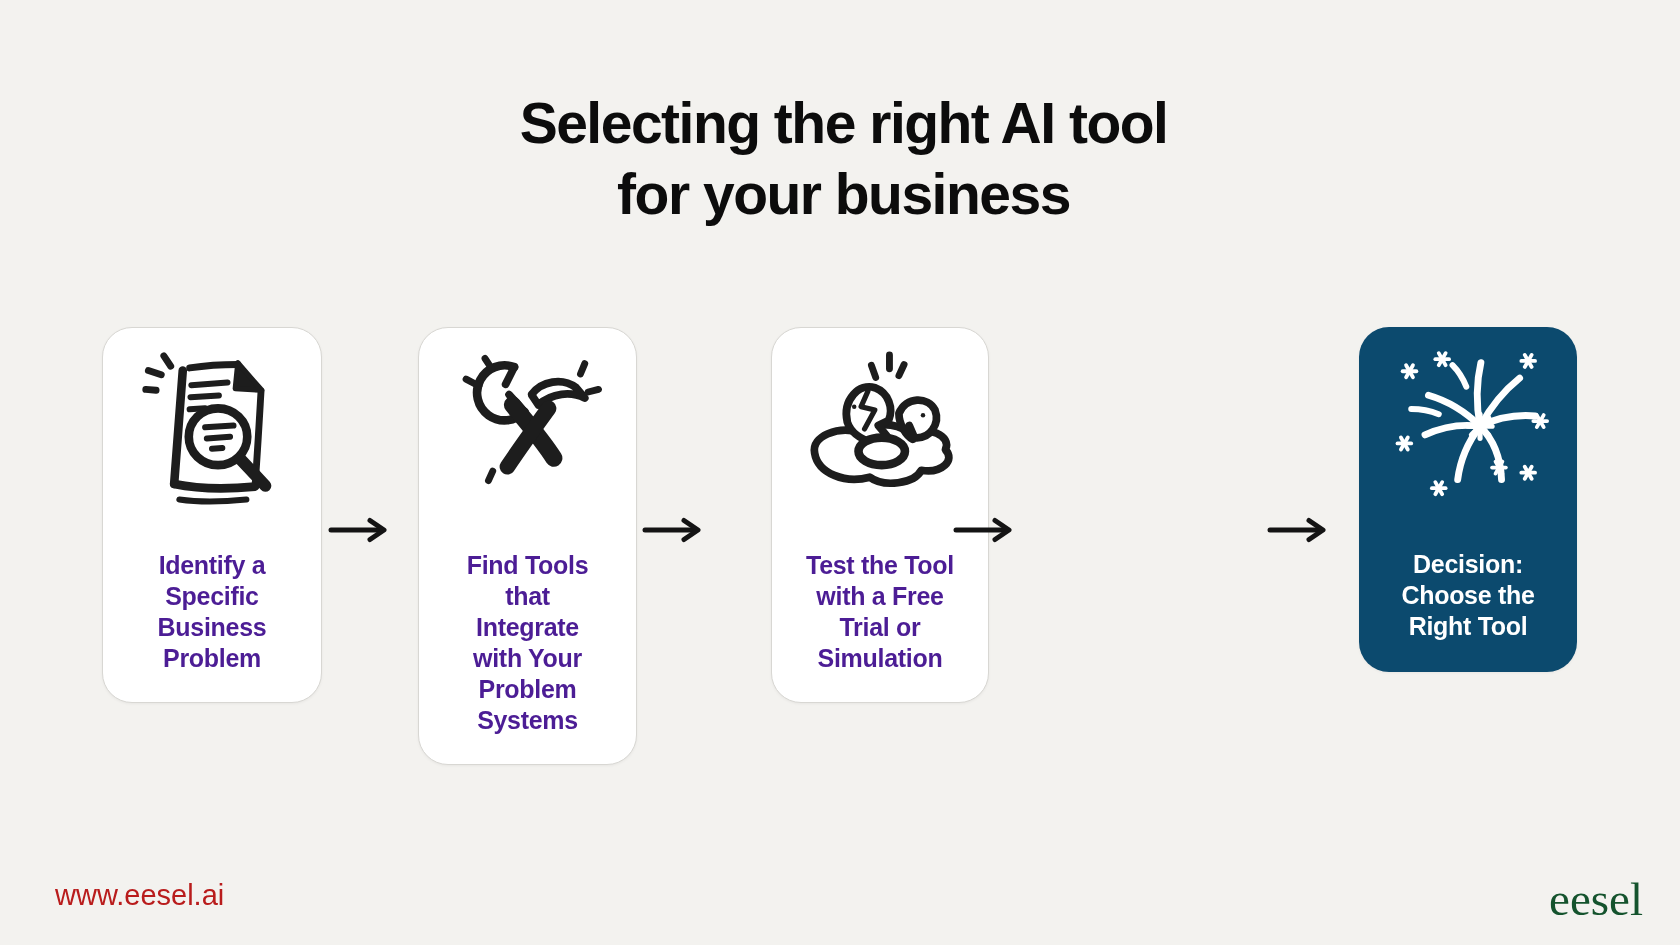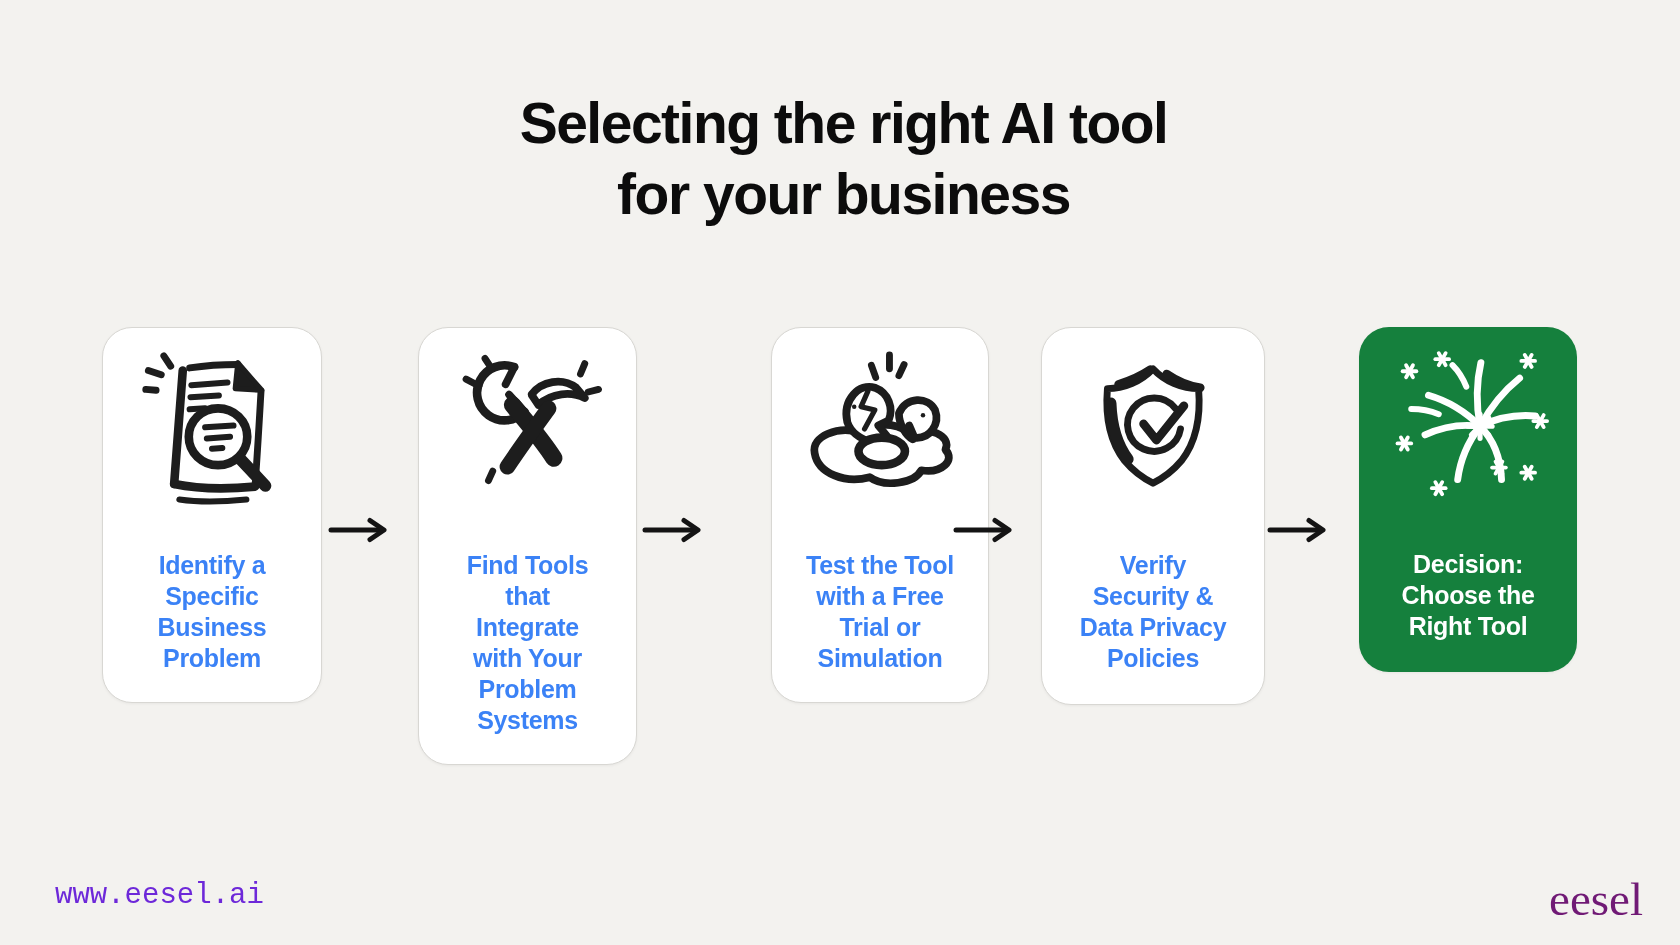--- a/index.html
+++ b/index.html
@@ -39,7 +39,7 @@
     position:absolute;top:222px;left:5px;right:5px;
     text-align:center;white-space:pre-line;
     font-weight:bold;font-size:25px;line-height:31px;
-    letter-spacing:-0.3px;color:#3b82f6;
+    letter-spacing:-0.3px;color:#4c1d95;
   }
   .card.green .card-label{color:#ffffff;}
 

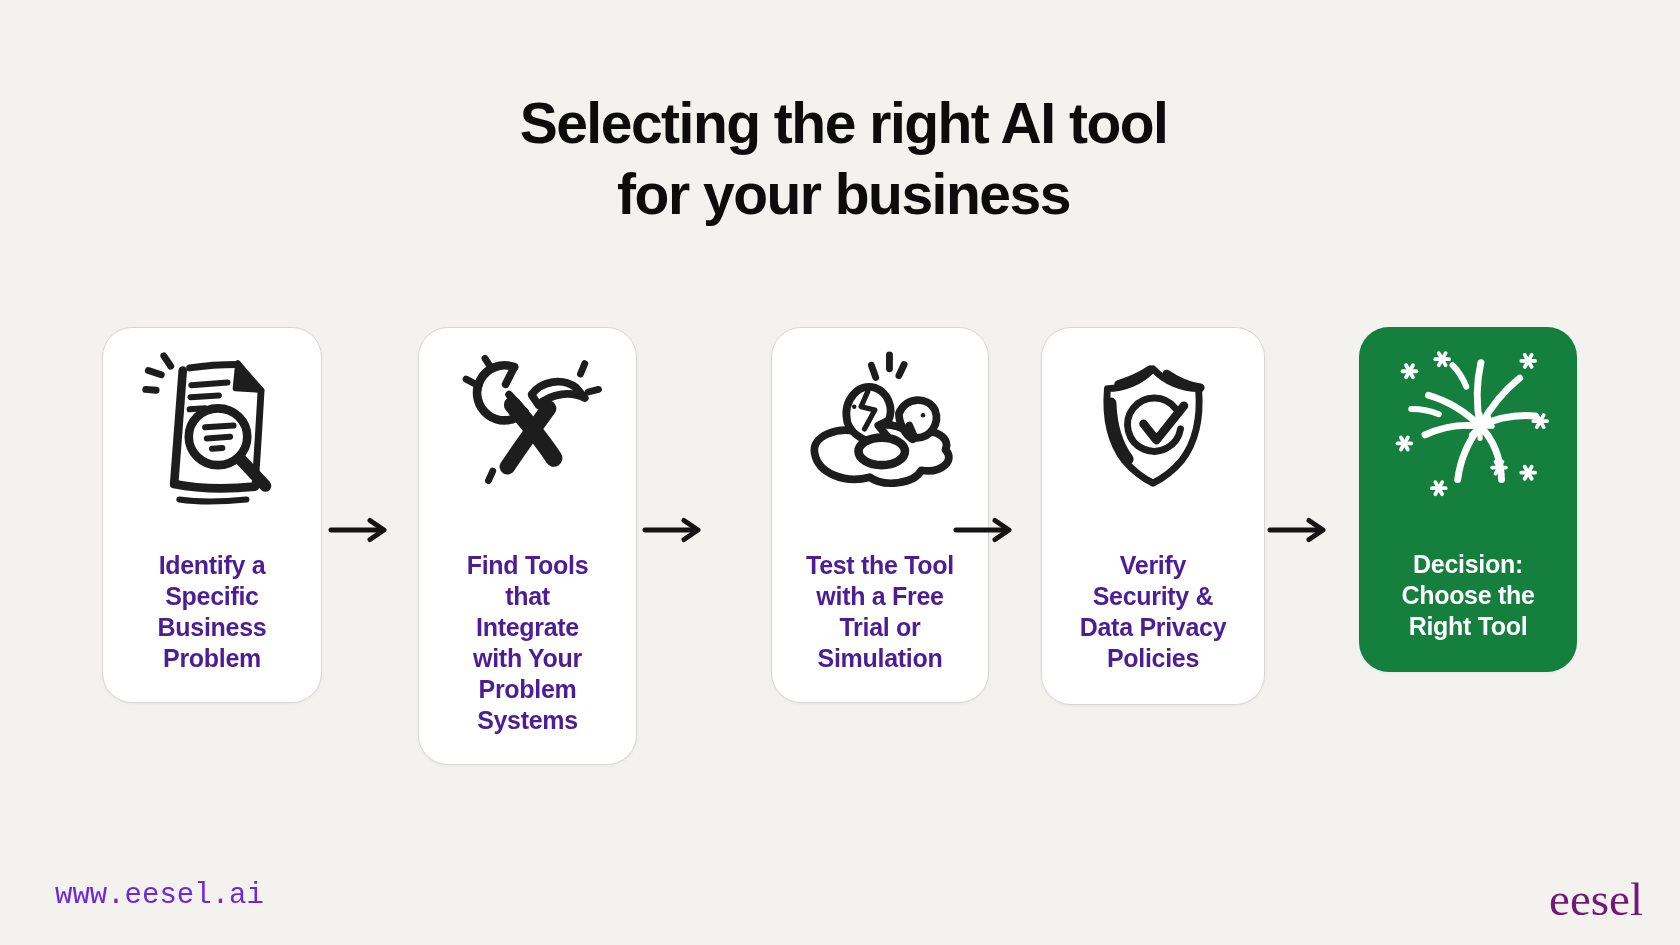--- a/index.html
+++ b/index.html
@@ -148,22 +148,6 @@
     </svg>
   </div>
 
-  <div class="card" id="card-4">
-    <div class="card-icon">
-      <svg viewBox="0 0 100 100" fill="none" stroke="#1d1d1d" stroke-linecap="round" stroke-linejoin="round">
-        <path d="M50,15 C43,22.5 33,26.5 23.5,26.5 C22,45 26,59 33.5,68.5 C38.5,74.5 44,78.5 50,81.5 C56,78.5 61.5,74.5 66.5,68.5 C74,59 78,45 76.5,26.5 C67,26.5 57,22.5 50,15 Z" stroke-width="4"></path>
-        <path d="M25.5,35 C26,49 29.5,59.5 35.5,67.5" stroke-width="6.5"></path>
-        <path d="M30,24 C37,22 44,18.5 48.5,15.5" stroke-width="5"></path>
-        <path d="M58,18 C64.5,22.5 71,25 77.5,26" stroke-width="5"></path>
-        <path d="M63,38 A15.5,15.5 0 1 0 66,50" stroke-width="4"></path>
-        <path d="M44.5,47 L52,56.5 L68,36.5" stroke-width="5"></path>
-      </svg>
-    </div>
-    <div class="card-label">Verify
-Security &amp;
-Data Privacy
-Policies</div>
-  </div>
 
   <div class="arrow" id="arrow-4">
     <svg viewBox="0 0 62 26" fill="none" stroke="#141414" stroke-linecap="round" stroke-linejoin="round">

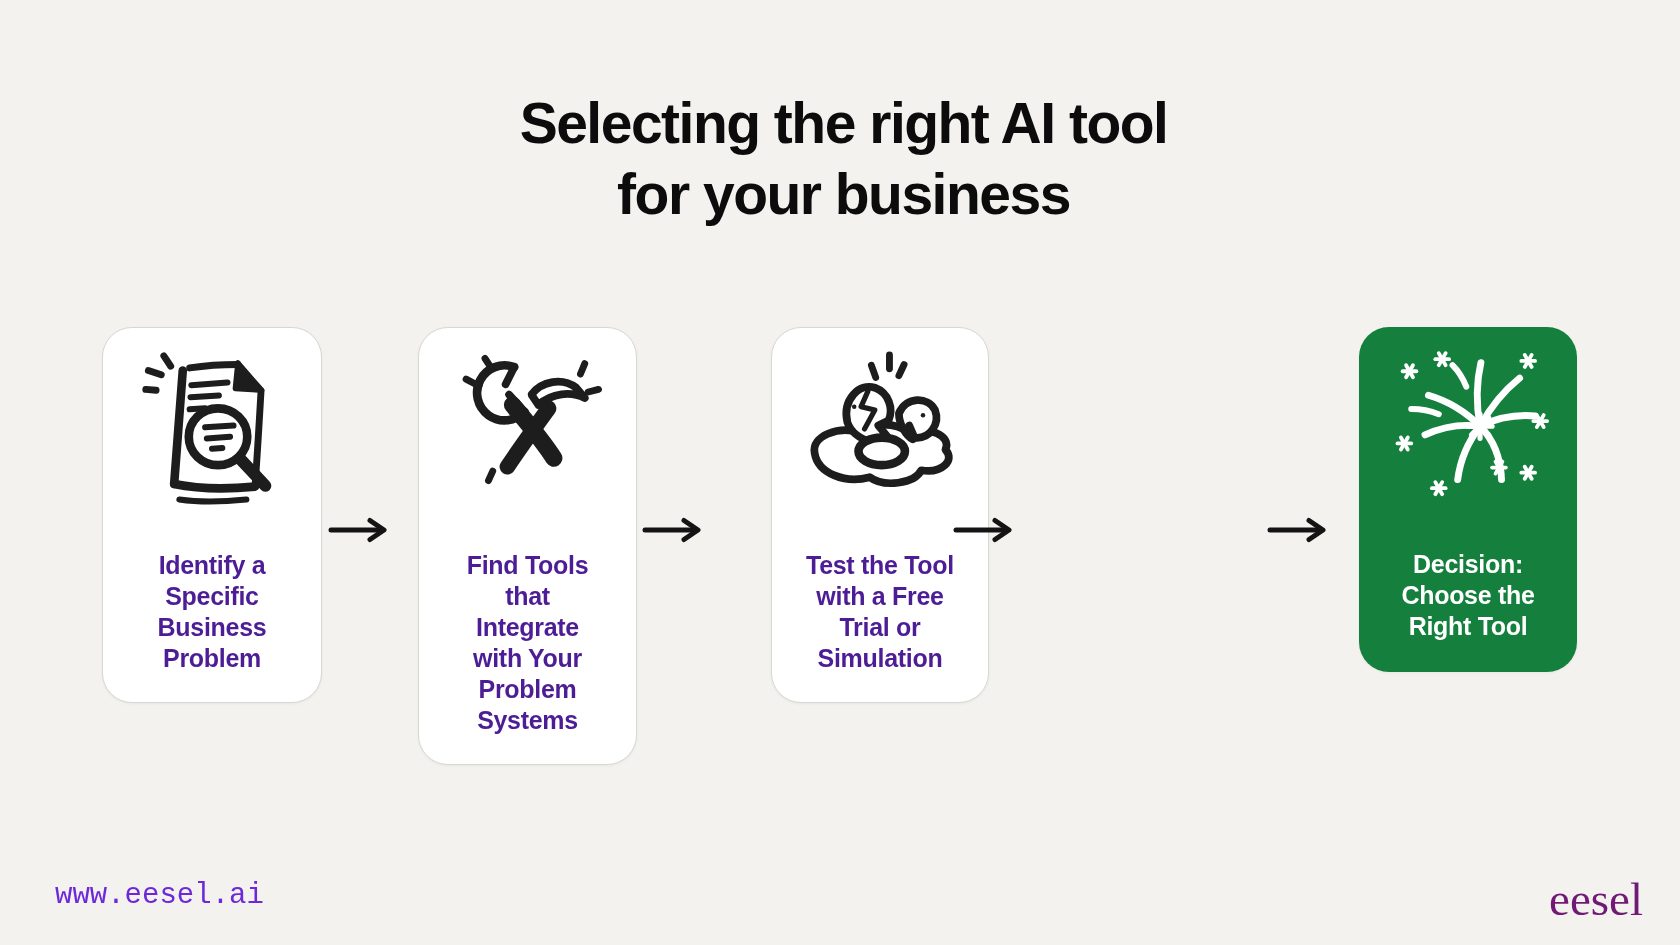--- a/index.html
+++ b/index.html
@@ -22,7 +22,7 @@
     box-shadow:0 1px 3px rgba(0,0,0,.05);
     box-sizing:border-box;
   }
-  .card.green{background:#15803d;border:none;}
+  .card.green{background:#0c4a6e;border:none;}
   #card-1{left:102px;width:220px;height:376px;}
   #card-2{left:418px;width:219px;height:438px;}
   #card-3{left:731px;width:218px;height:376px;margin-left:40px;}

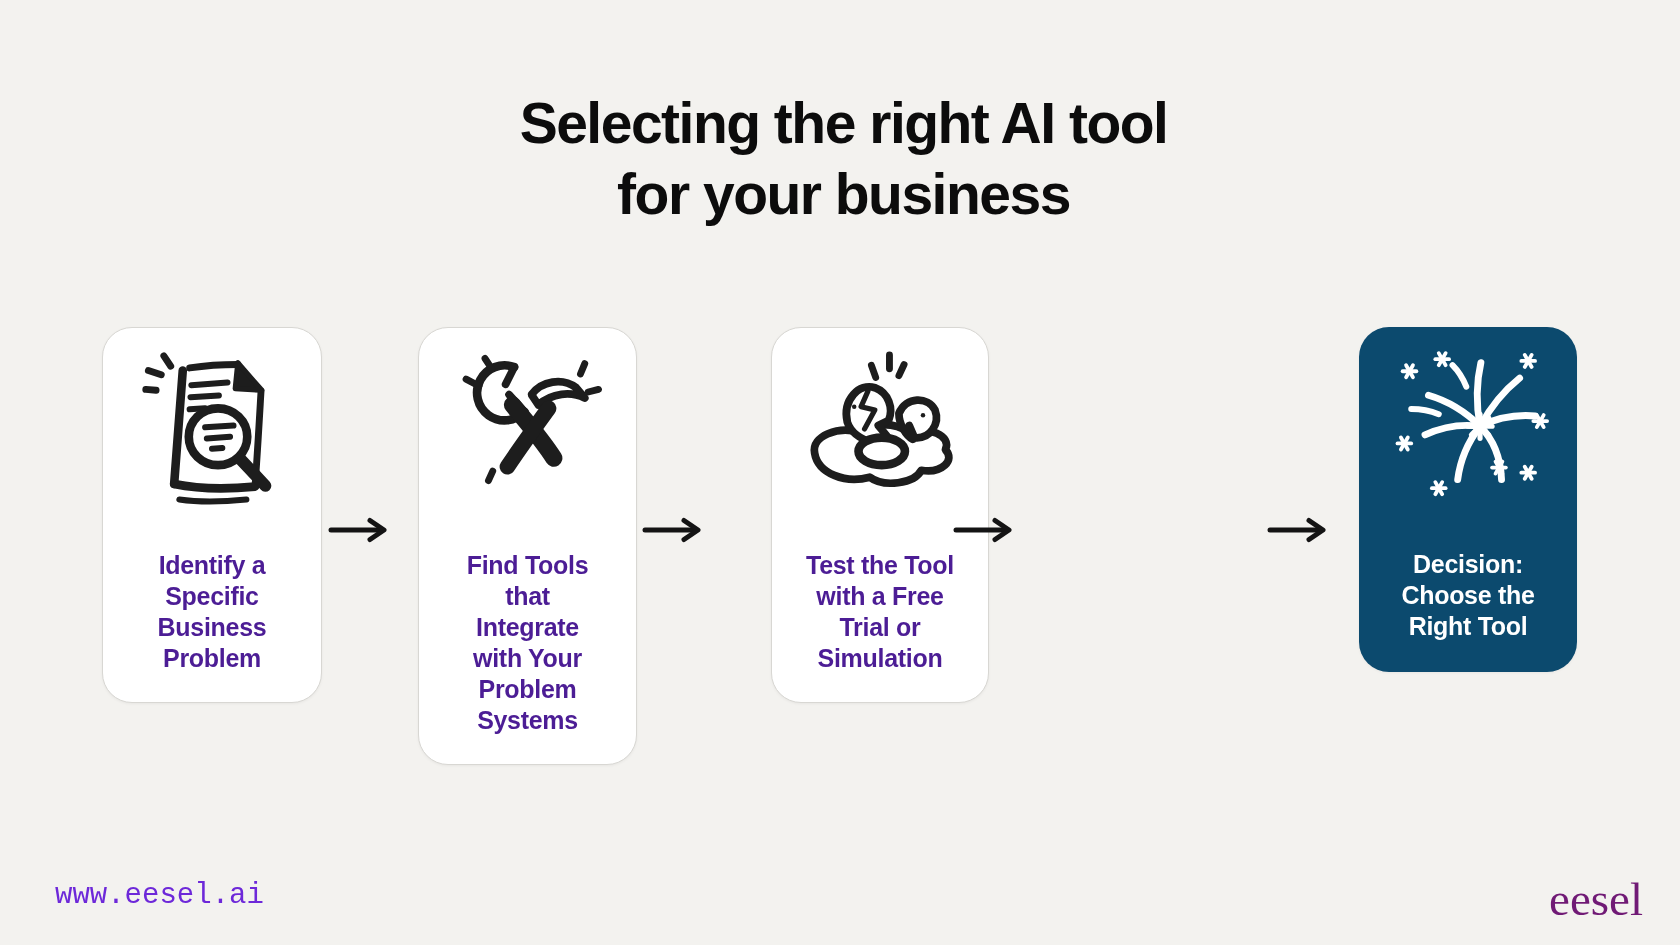--- a/index.html
+++ b/index.html
@@ -52,7 +52,7 @@
 
   .footer-site{
     position:absolute;left:55px;top:879px;
-    font-family:Liberation Mono, monospace;font-size:29px;color:#6d28d9;
+    font-family:Liberation Sans, sans-serif;font-size:29px;color:#b91c1c;
   }
   .footer-brand{
     position:absolute;right:37px;top:872px;

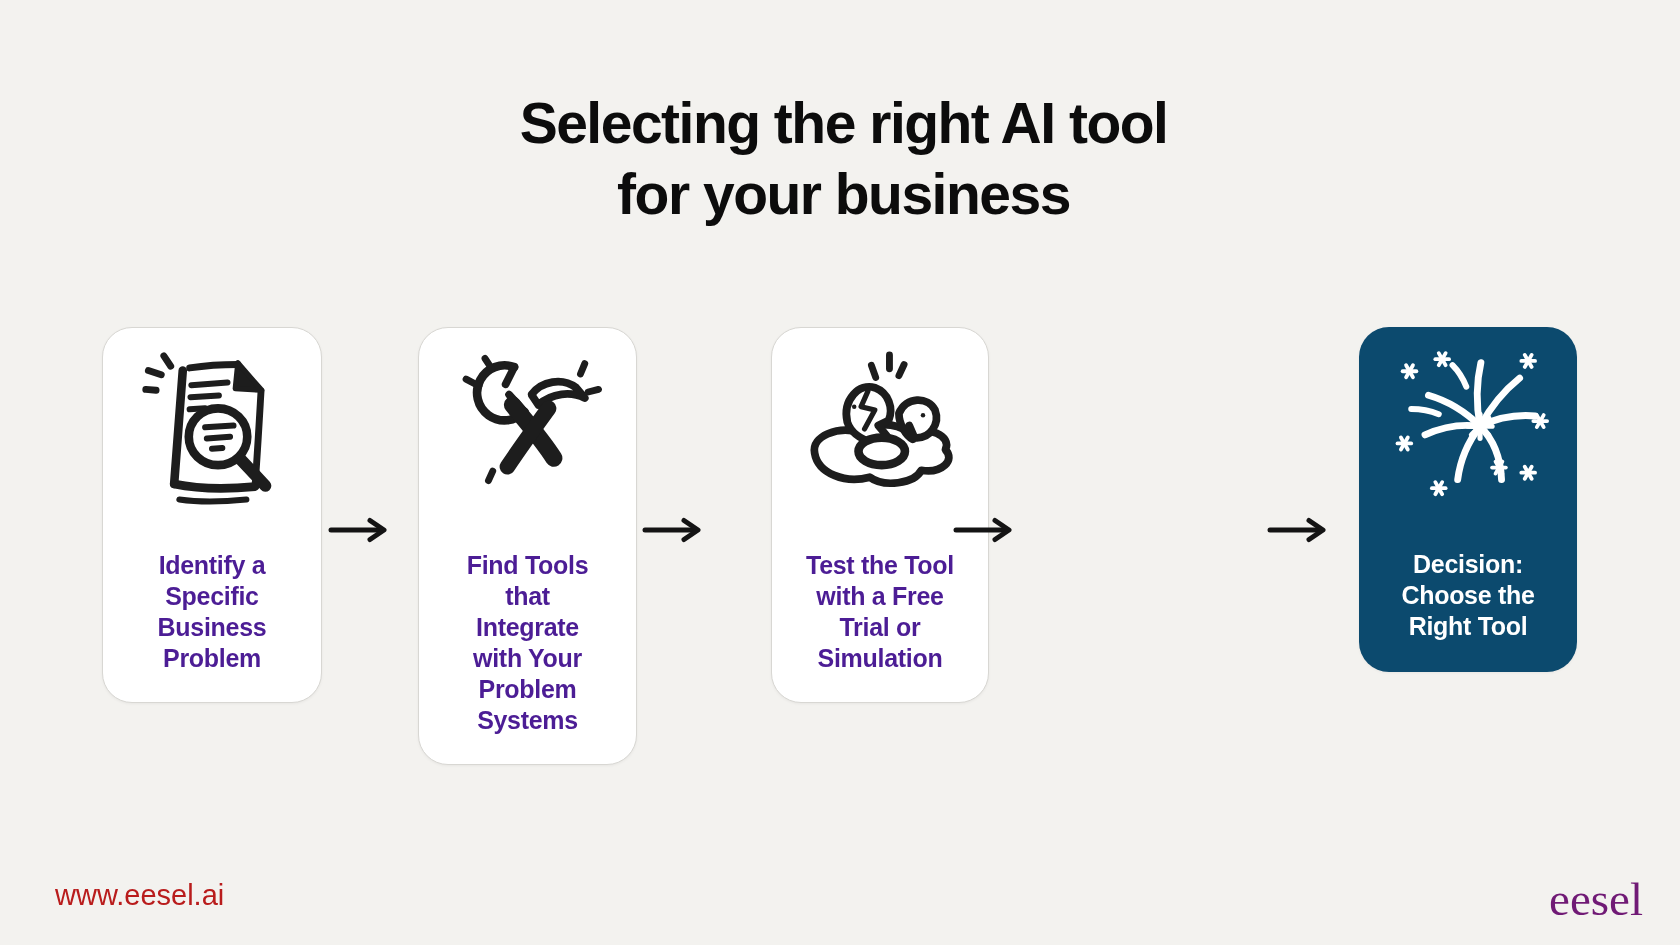--- a/index.html
+++ b/index.html
@@ -56,7 +56,7 @@
   }
   .footer-brand{
     position:absolute;right:37px;top:872px;
-    font-family:"Liberation Serif",serif;font-size:47px;color:#701a75;
+    font-family:"Liberation Serif",serif;font-size:47px;color:#14532d;
   }
 </style>
 </head>

